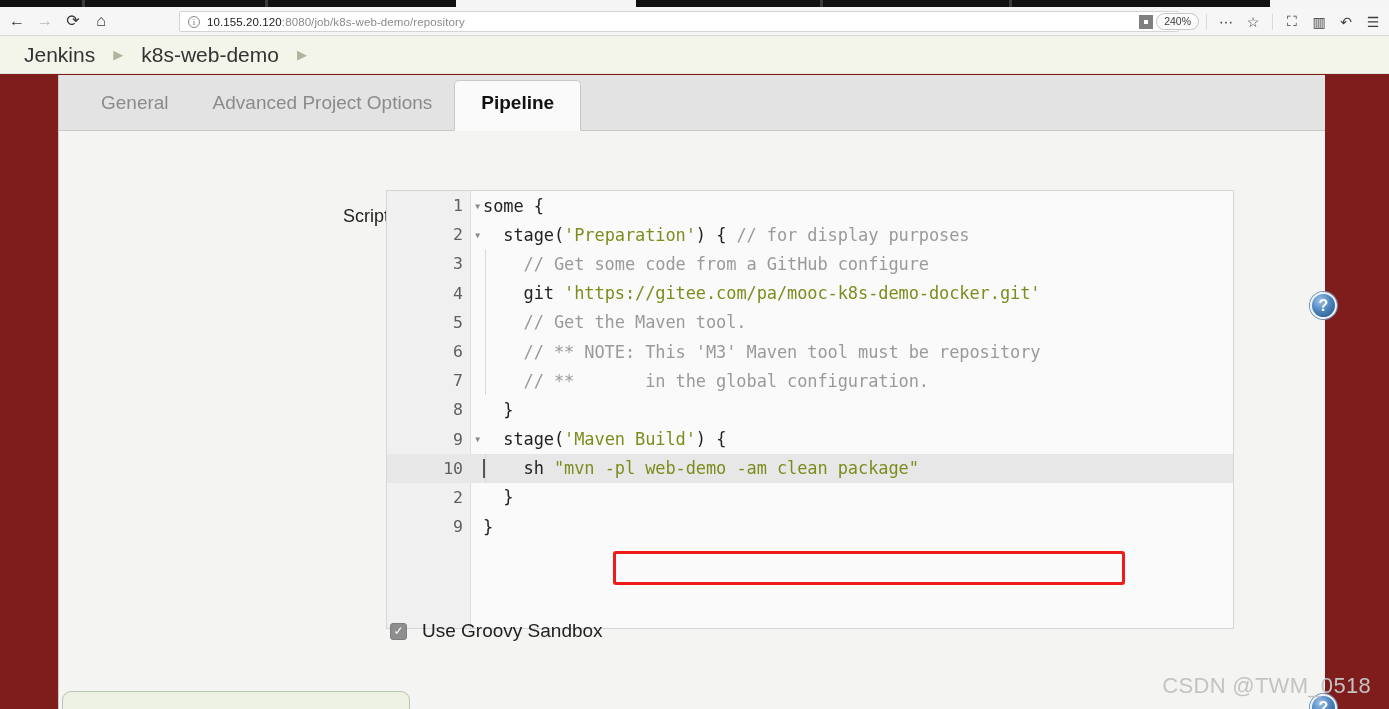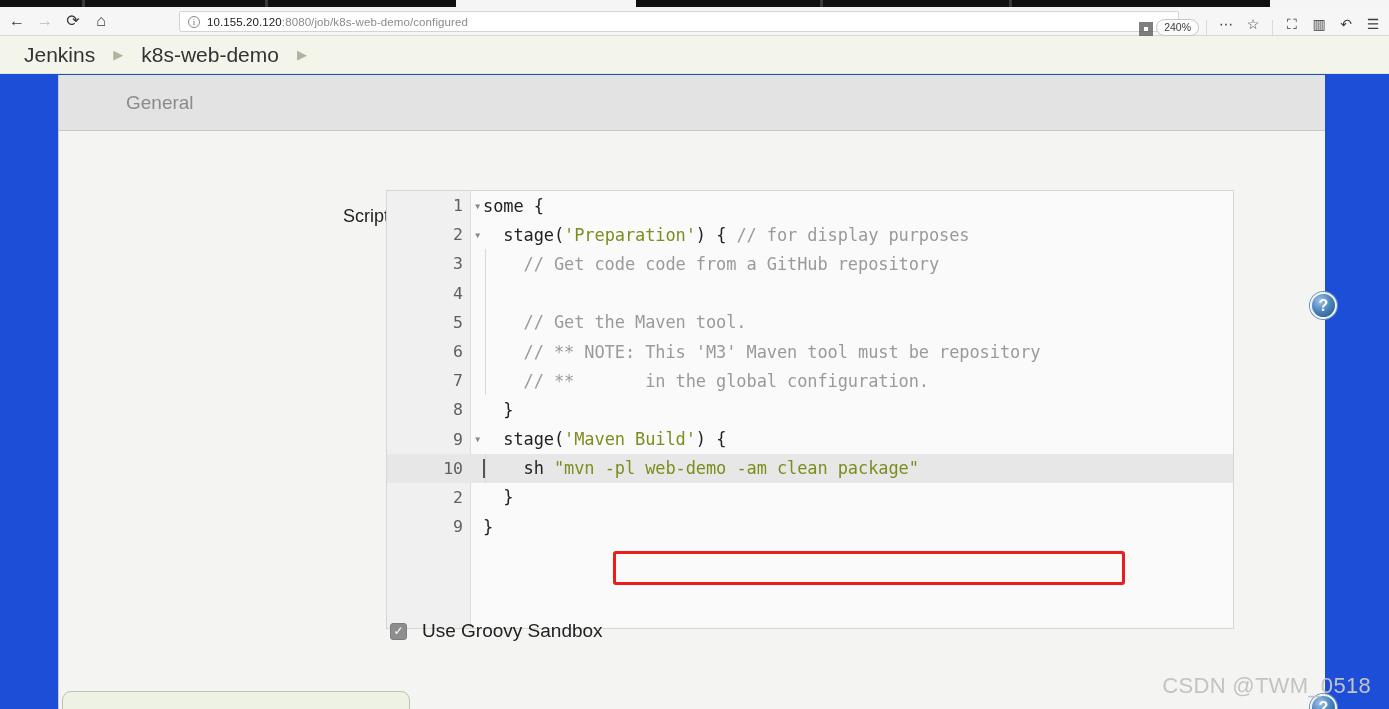--- a/index.html
+++ b/index.html
@@ -221,7 +221,7 @@
 
   <div class="urlbar">
     <div class="info-icon">i</div>
-    <div class="url-text"><span>10.155.20.120</span><span class="muted">:8080/job/k8s-web-demo/configured</span></div>
+    <div class="url-text"><span>10.155.20.120</span><span class="muted">:8080/job/k8s-web-demo/repository</span></div>
   </div>
 
   <div class="tb-right">

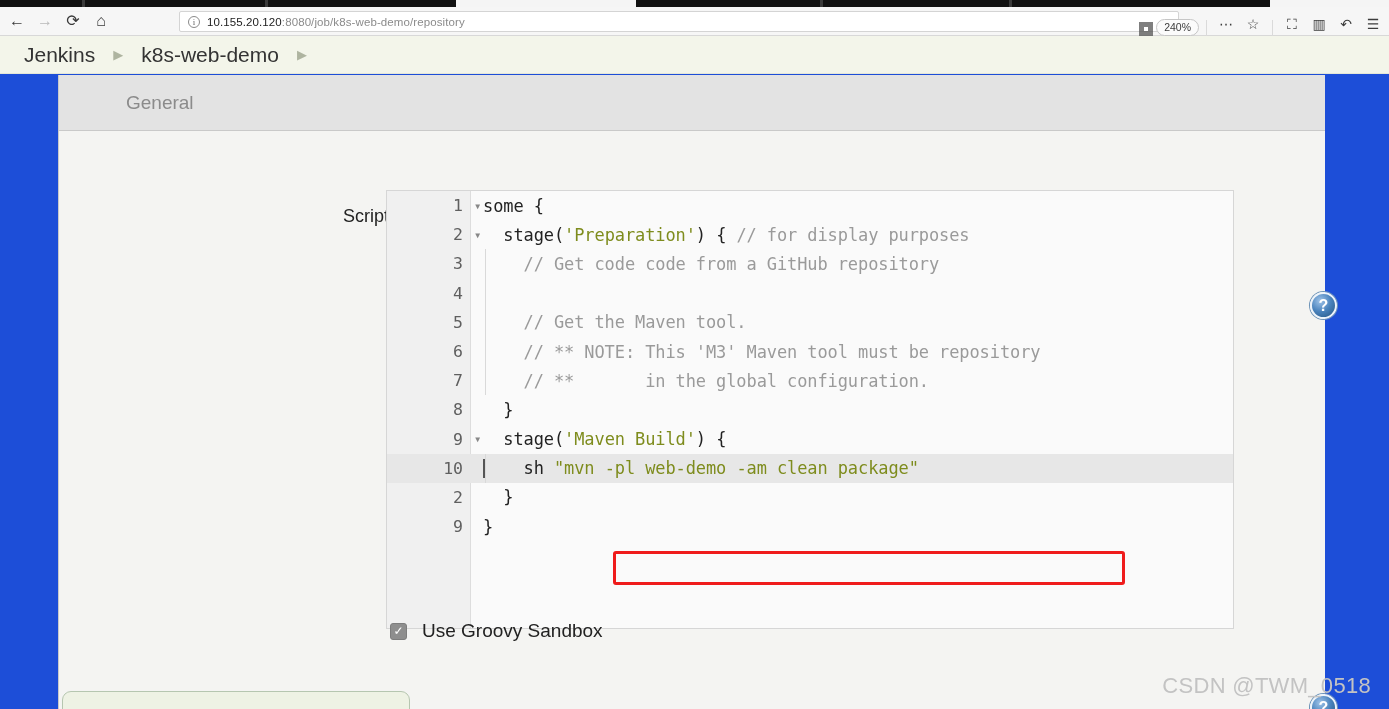--- a/index.html
+++ b/index.html
@@ -46,7 +46,7 @@
   .url-text .muted { color:#8b8b8b; }
   .tb-right {
     position:absolute; right:4px; top:0; height:29px;
-    display:flex; align-items:flex-end; gap:3px;
+    display:flex; align-items:center; gap:3px;
   }
   .qr-icon {
     width:14px; height:14px;

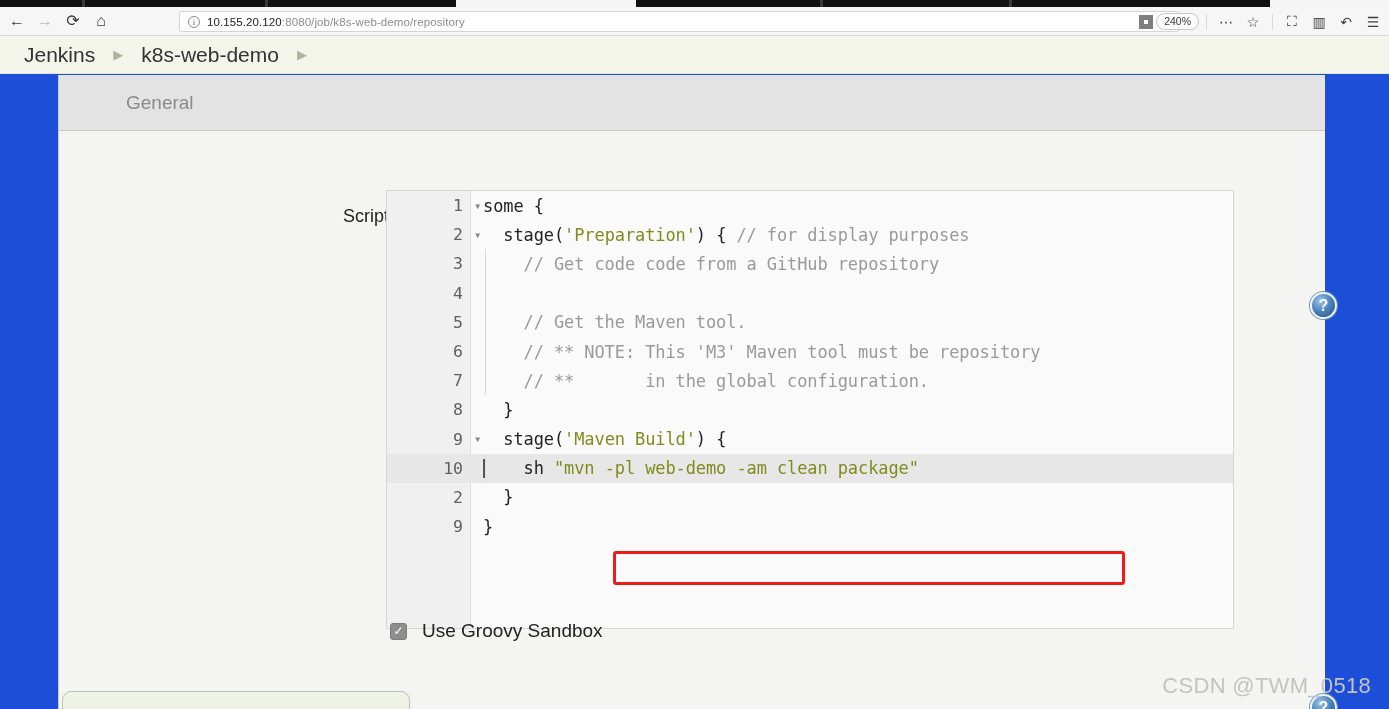--- a/index.html
+++ b/index.html
@@ -70,7 +70,7 @@
   
   #page {
     position:absolute; top:36px; left:0; width:1389px; height:673px;
-    background:#1d4ed8;
+    background:#7f1d1d;
   }
   #breadcrumb {
     position:absolute; left:0; top:0; width:1389px; height:38px;

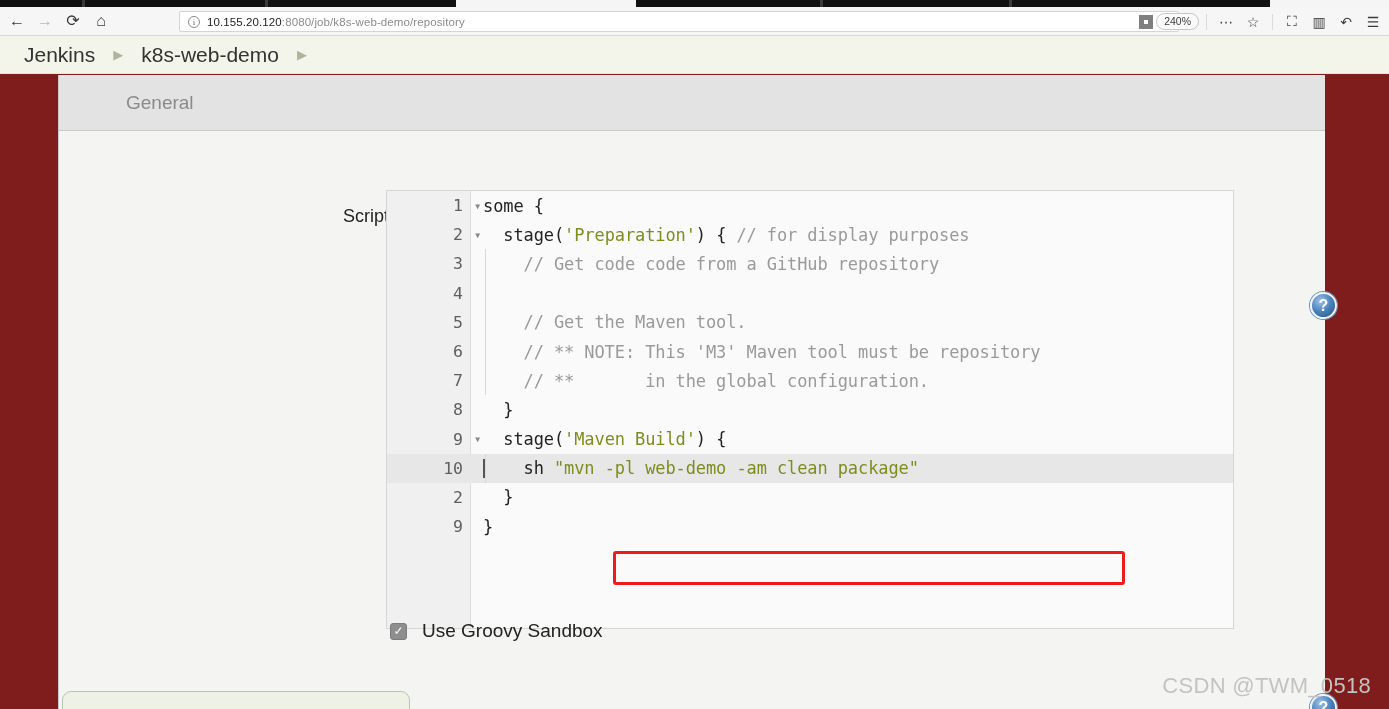--- a/index.html
+++ b/index.html
@@ -89,7 +89,7 @@
 
   #tabbar {
     position:relative; height:56px; background:#e3e3e3;
-    border-bottom:1px solid #c9c9c9; padding-left:45px;
+    border-bottom:1px solid #c9c9c9; padding-left:20px;
     display:flex; align-items:flex-end;
   }
   .tab {

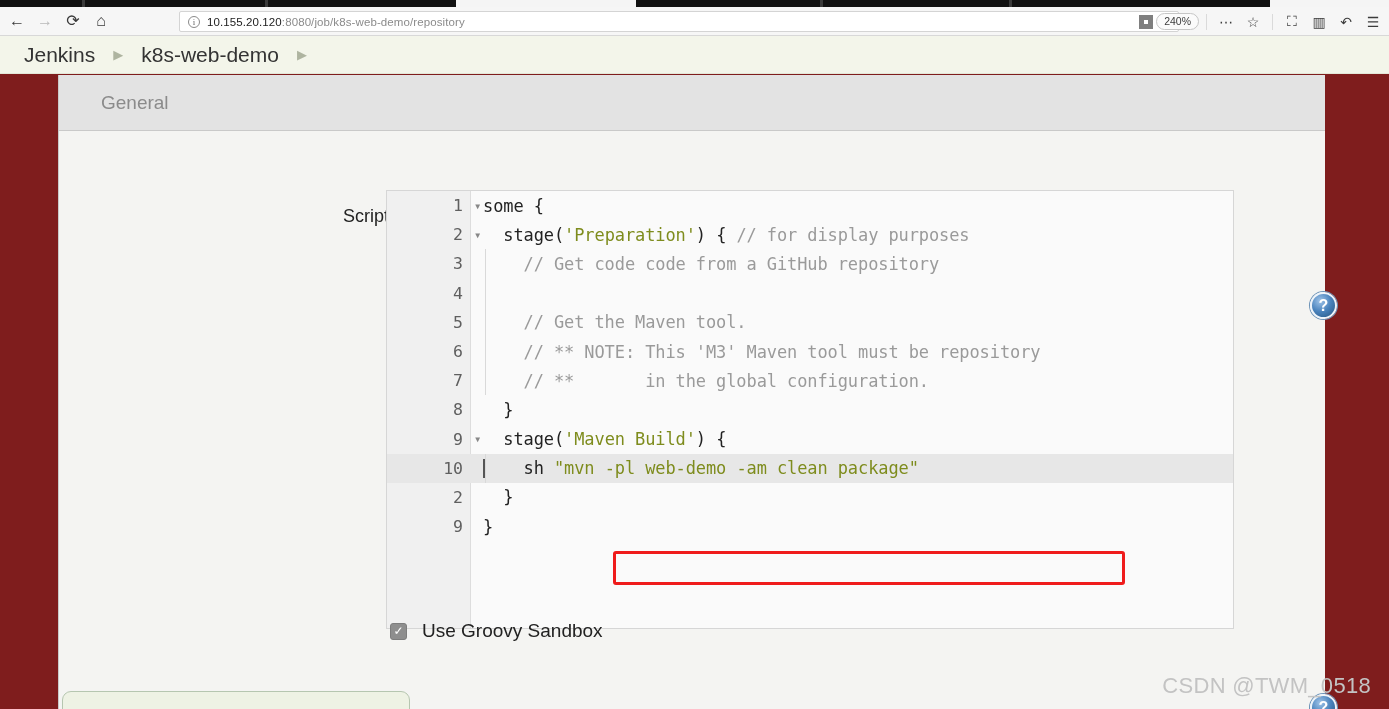--- a/index.html
+++ b/index.html
@@ -251,6 +251,7 @@
 
     <div id="tabbar">
       <div class="tab">General</div>
+      <div class="tab">Advanced Project Options</div>
     </div>
 
     <div id="script-row">

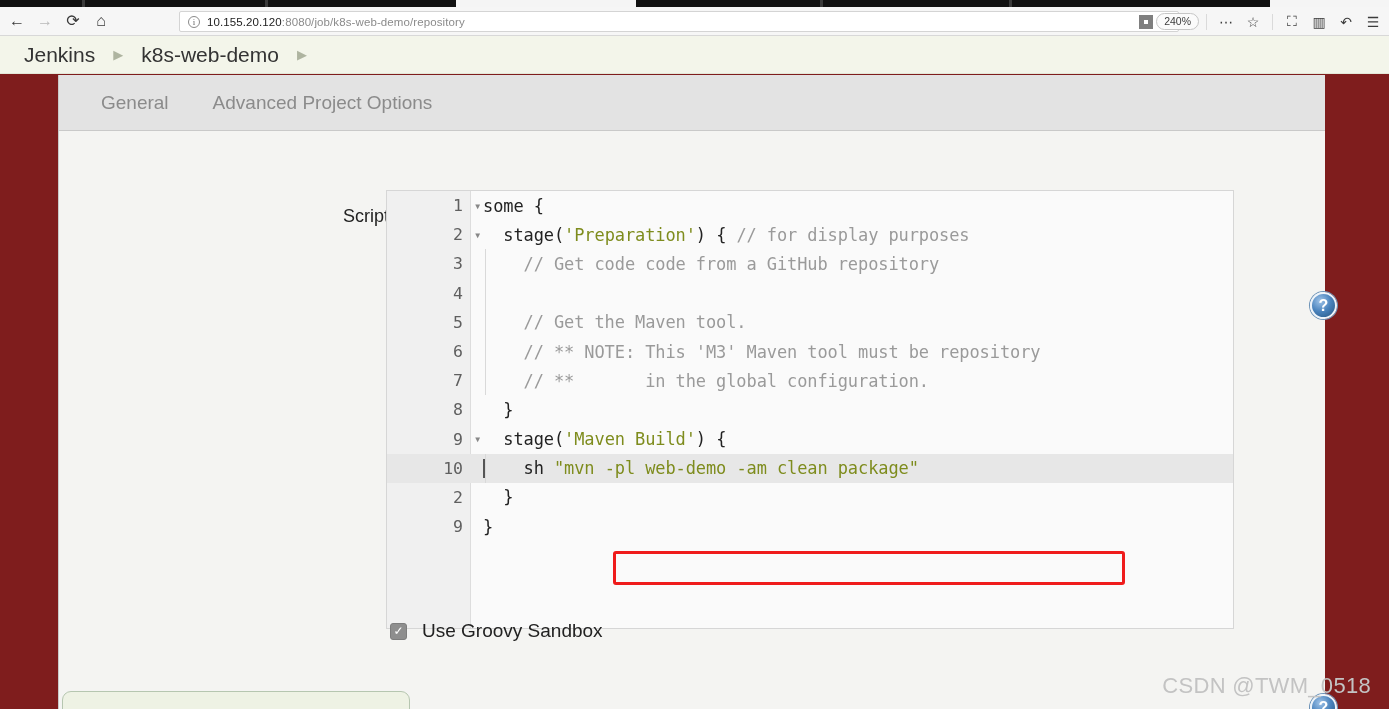--- a/index.html
+++ b/index.html
@@ -252,6 +252,7 @@
     <div id="tabbar">
       <div class="tab">General</div>
       <div class="tab">Advanced Project Options</div>
+      <div class="tab active">Pipeline</div>
     </div>
 
     <div id="script-row">

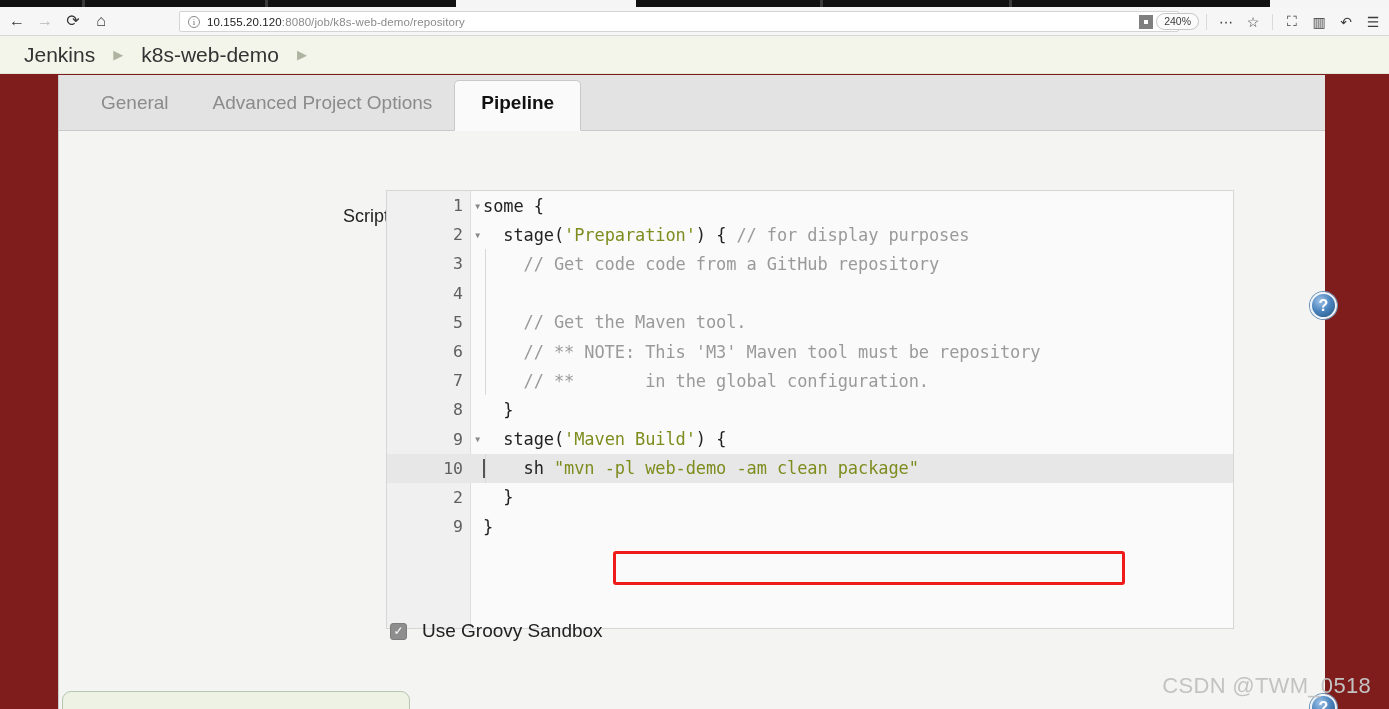--- a/index.html
+++ b/index.html
@@ -275,7 +275,7 @@
         <div class="code-line">
           <span class="indent-guide"></span>
           <span class="ln">3</span>
-          <span class="code-text cmt">    // Get code code from a GitHub repository</span>
+          <span class="code-text cmt">    // Get some code from a GitHub configure</span>
         </div>
 
         <div class="code-line">

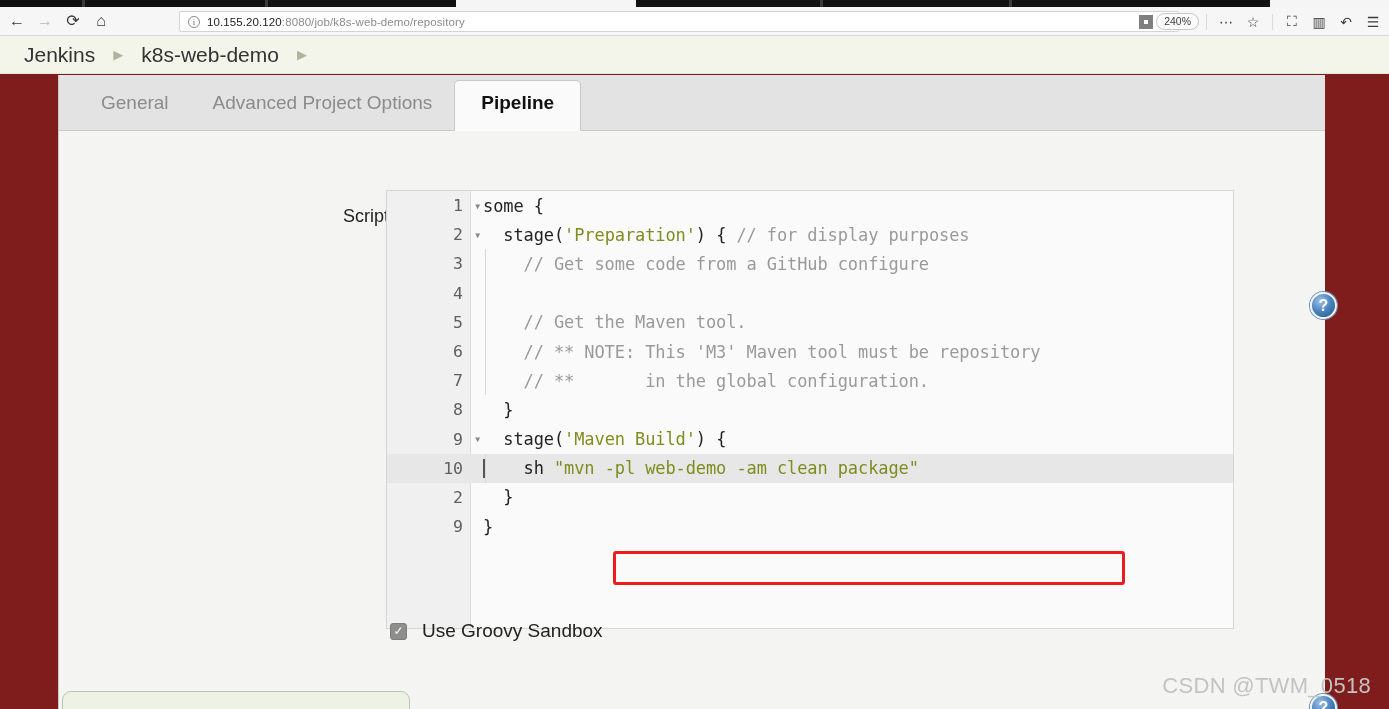--- a/index.html
+++ b/index.html
@@ -281,6 +281,7 @@
         <div class="code-line">
           <span class="indent-guide"></span>
           <span class="ln">4</span>
+          <span class="code-text"><span>    git </span><span class="str">'https://gitee.com/pa/mooc-k8s-demo-docker.git'</span></span>
         </div>
 
         <div class="code-line">

